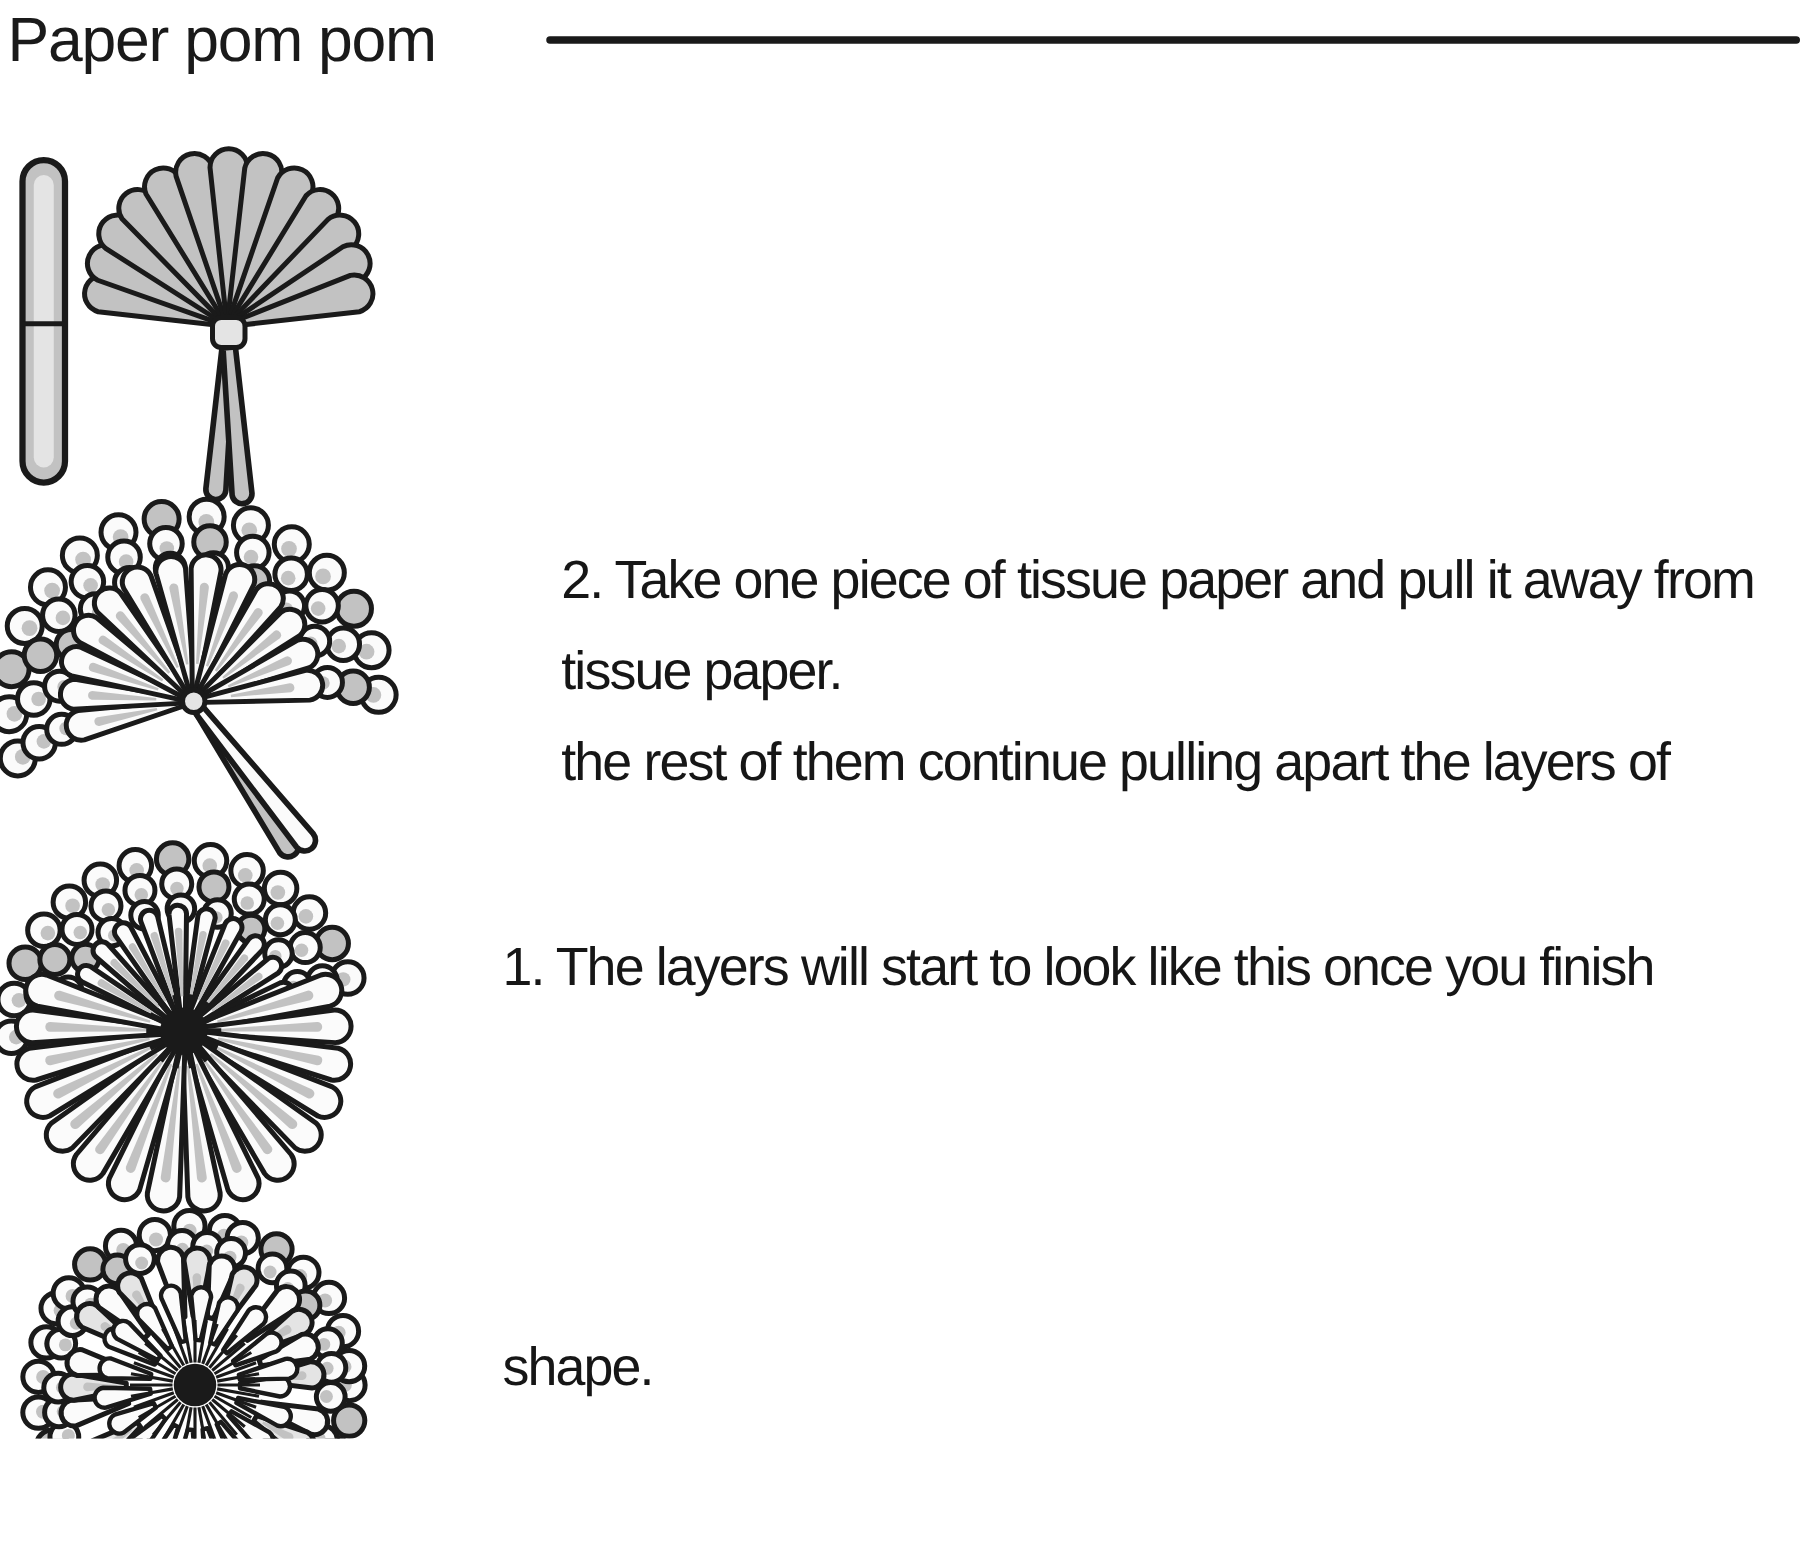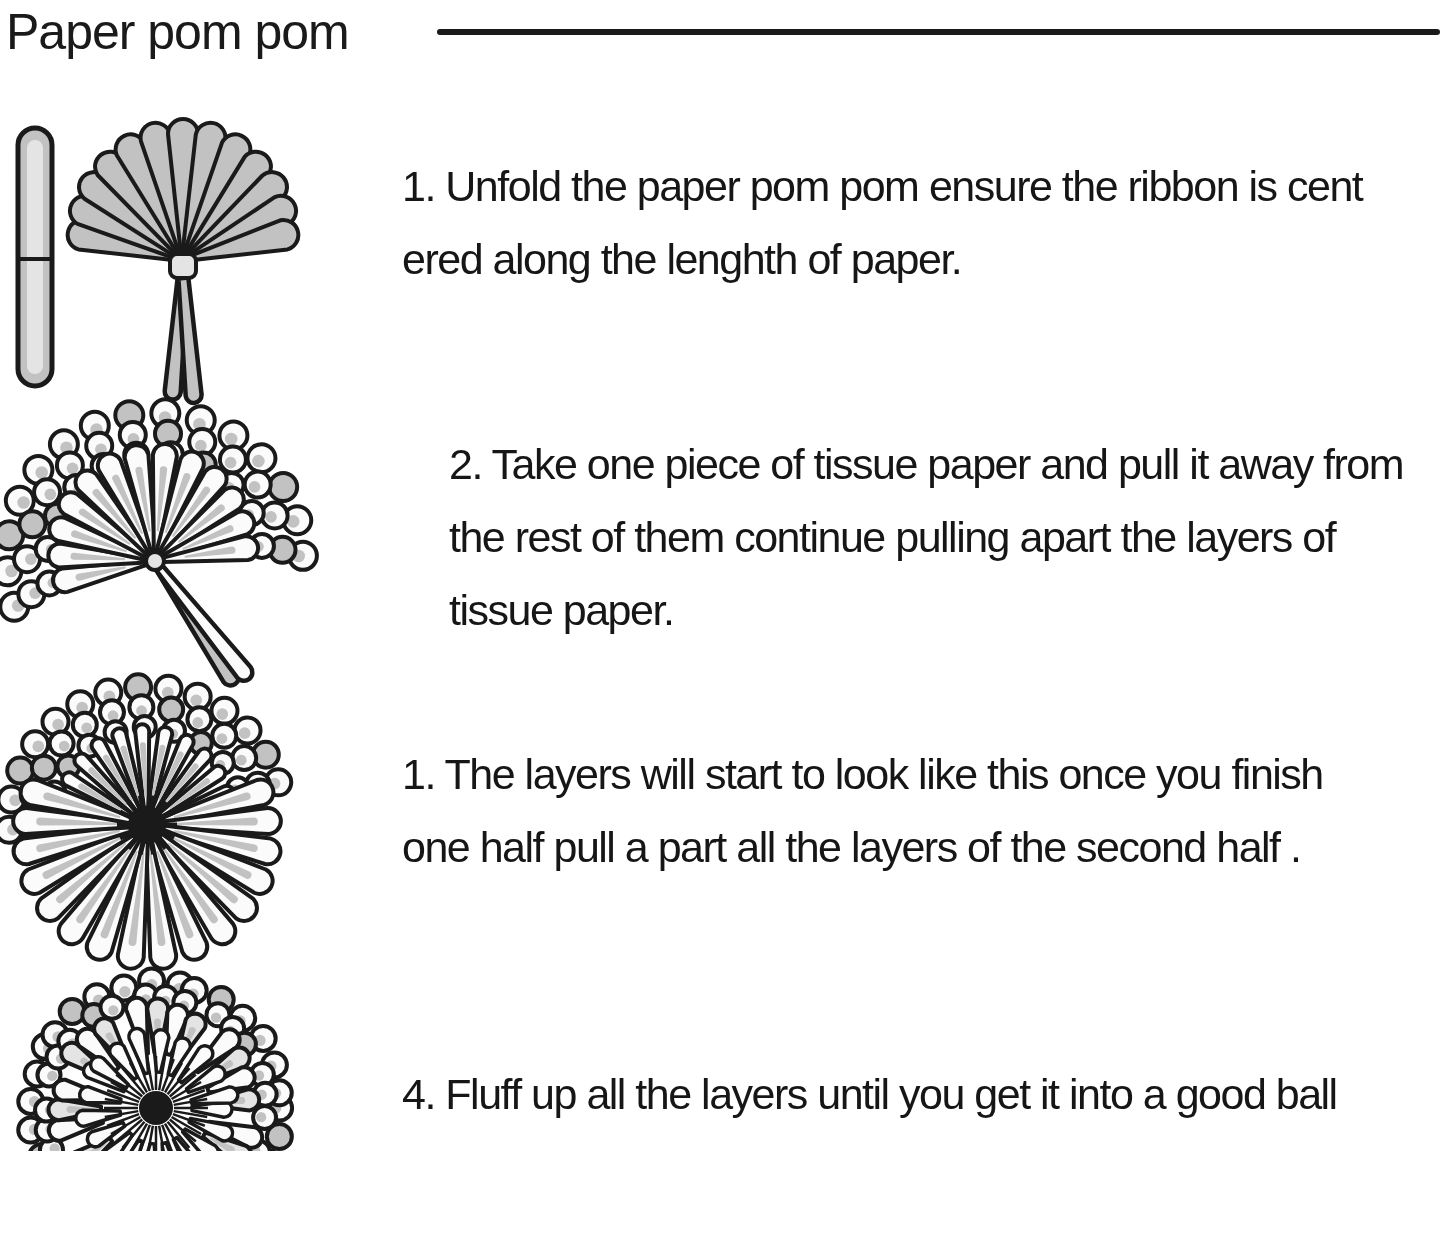--- a/index.html
+++ b/index.html
@@ -60,10 +60,6 @@
         <rect x="170" y="146" width="26" height="24" rx="7" fill="#e4e4e4" stroke="#1a1a1a" stroke-width="4"></rect>
       </svg>
   </figure>
-  <div class="step step1">
-    <div>1. Unfold the paper pom pom ensure the ribbon is cent</div>
-    <div>ered along the lenghth of paper.</div>
-  </div>
 
   <figure class="fig fig2" style="margin:0">
     <svg id="fig2" viewBox="0 0 330 285" aria-label="fan-with-tissue-layers-pulled-apart">

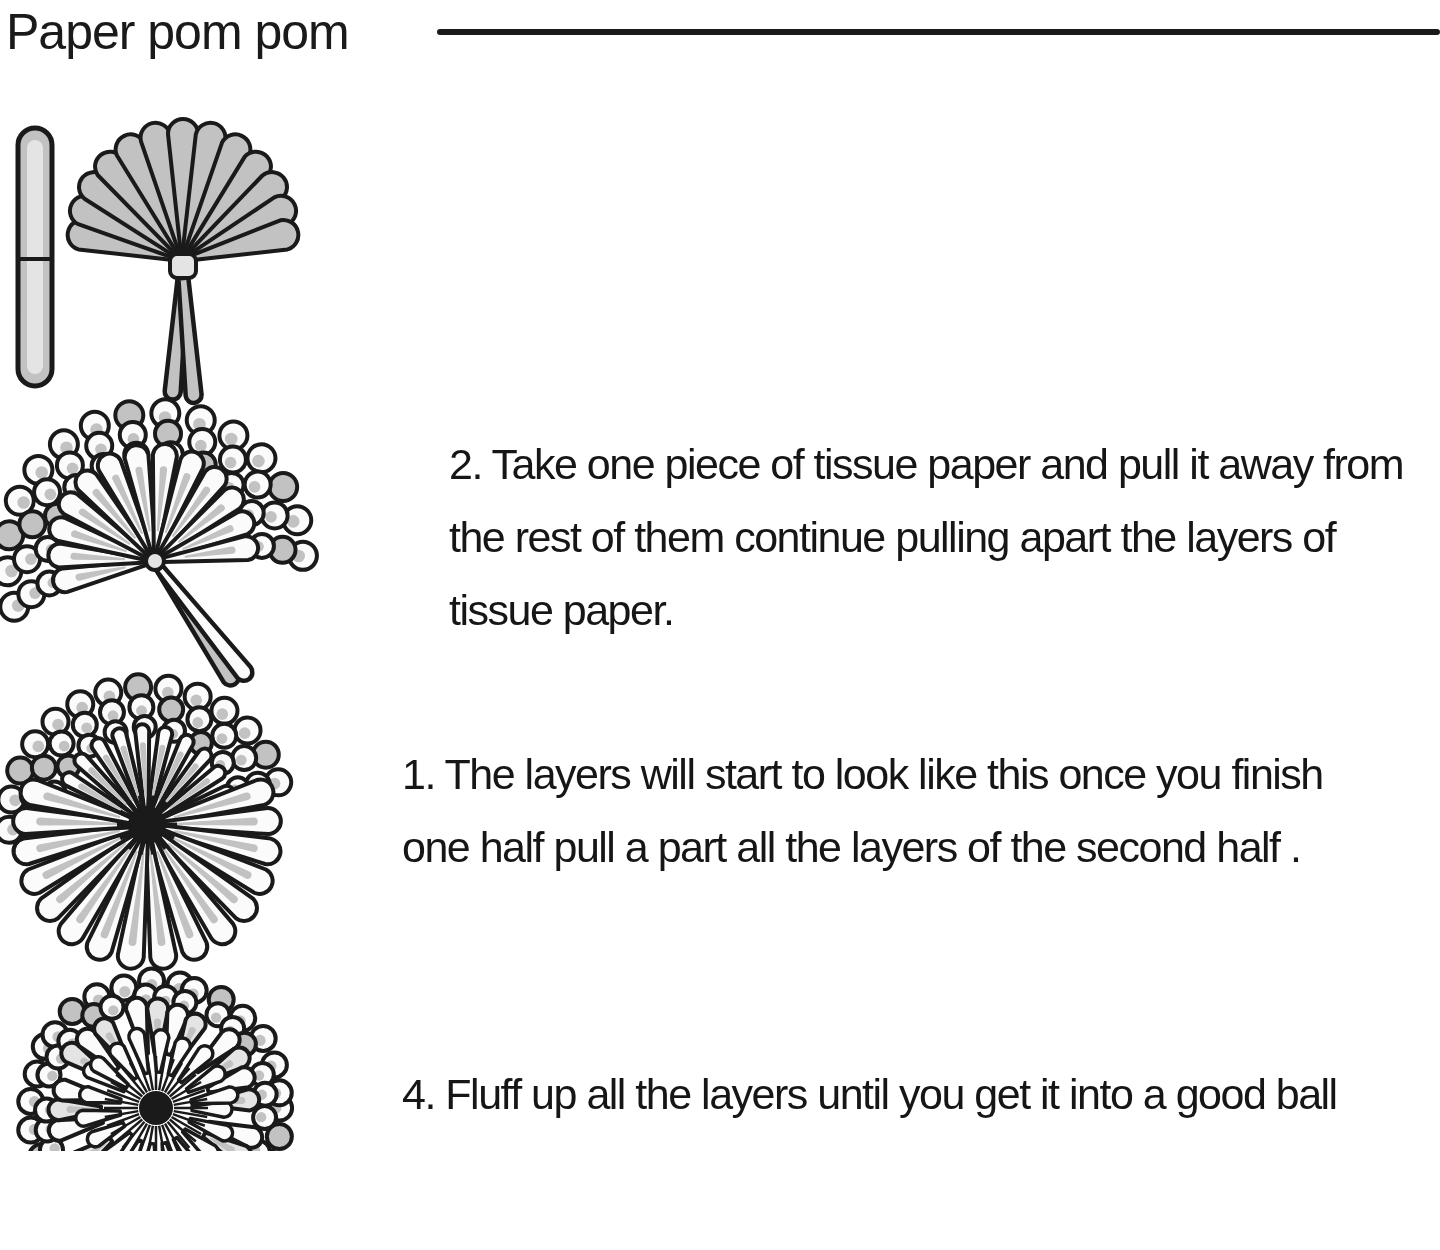--- a/index.html
+++ b/index.html
@@ -166,8 +166,8 @@
   </figure>
   <div class="step step2">
     <div>2. Take one piece of tissue paper and pull it away from</div>
+    <div>tissue paper.</div>
     <div>the rest of them continue pulling apart the layers of</div>
-    <div>tissue paper.</div>
   </div>
 
   <figure class="fig fig3" style="margin:0">

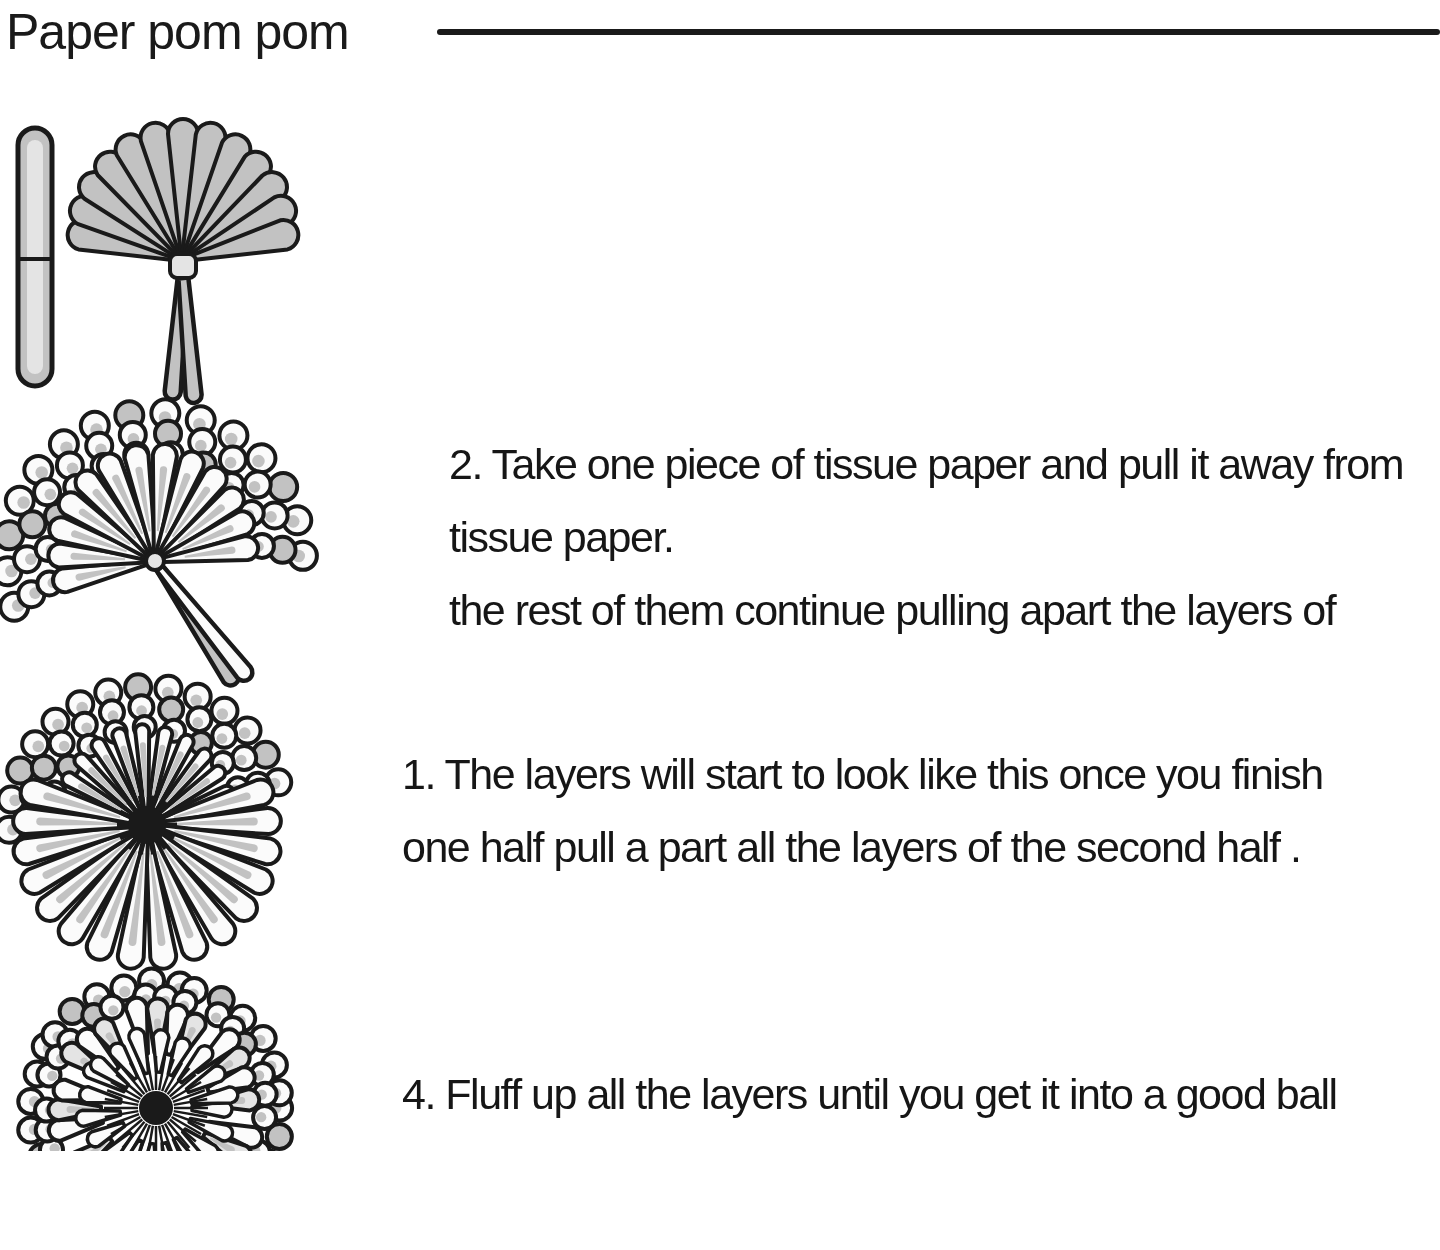--- a/index.html
+++ b/index.html
@@ -312,7 +312,6 @@
   </figure>
   <div class="step step3">
     <div>1. The layers will start to look like this once you finish</div>
-    <div>one half pull a part all the layers of the second half .</div>
   </div>
 
   <figure class="fig fig4" style="margin:0">

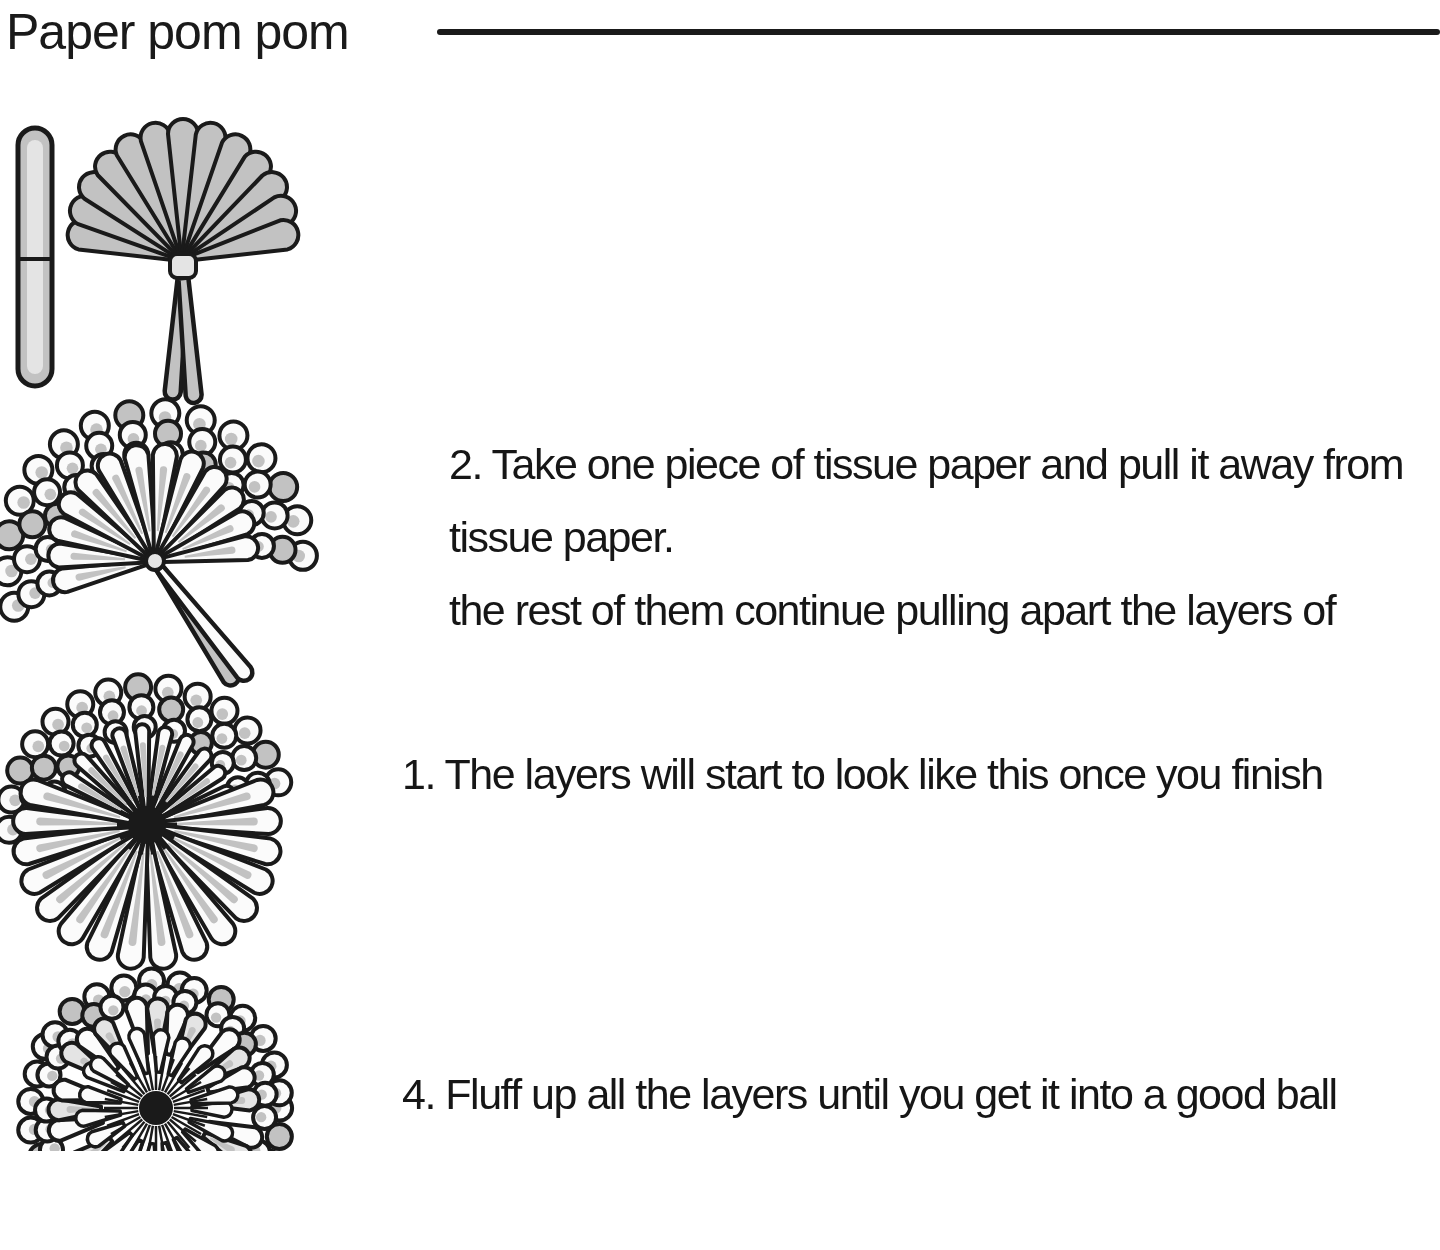--- a/index.html
+++ b/index.html
@@ -517,7 +517,6 @@
       </svg>
   </figure>
   <div class="step step4">
-    <div>4. Fluff up all the layers until you get it into a good ball</div>
     <div>shape.</div>
   </div>
 

